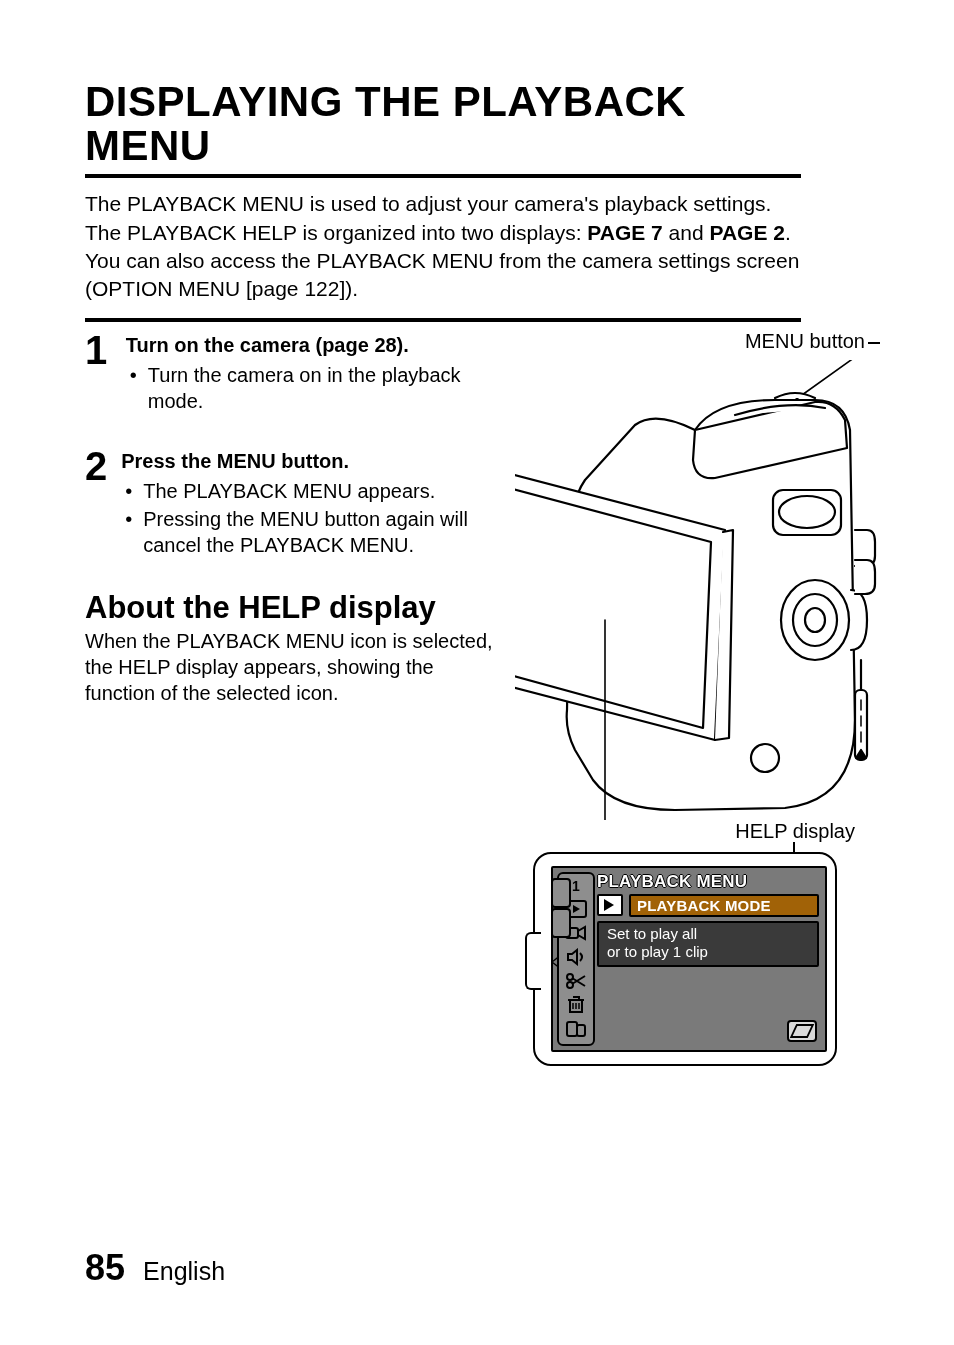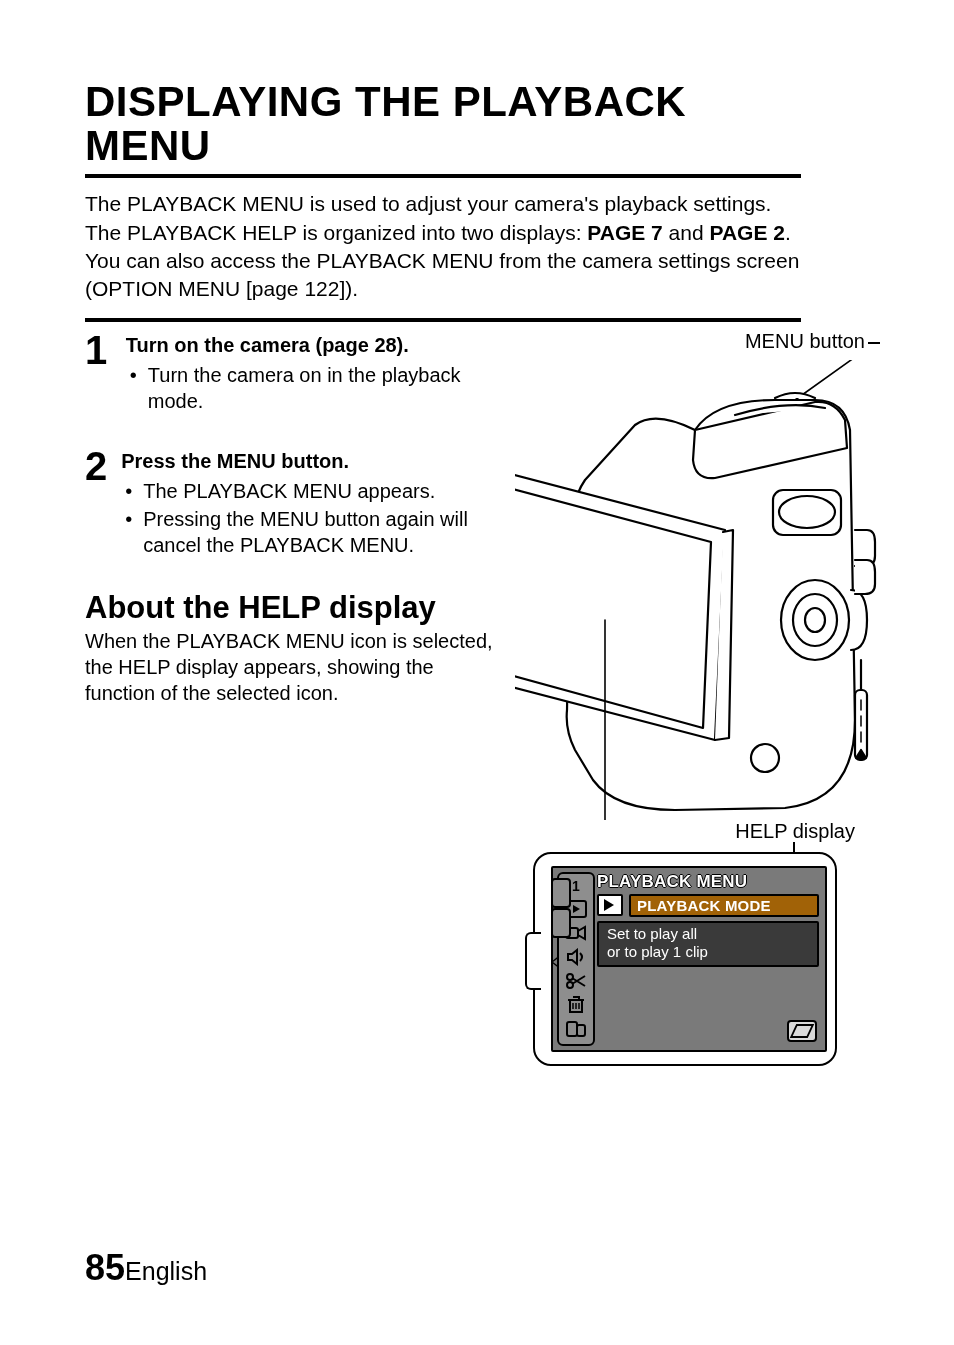--- a/index.html
+++ b/index.html
@@ -290,6 +290,7 @@
     left: 85px;
     display: flex;
     align-items: baseline;
+    gap: 18px;
     margin-top: 9px;
   }
   .footer .pg {

